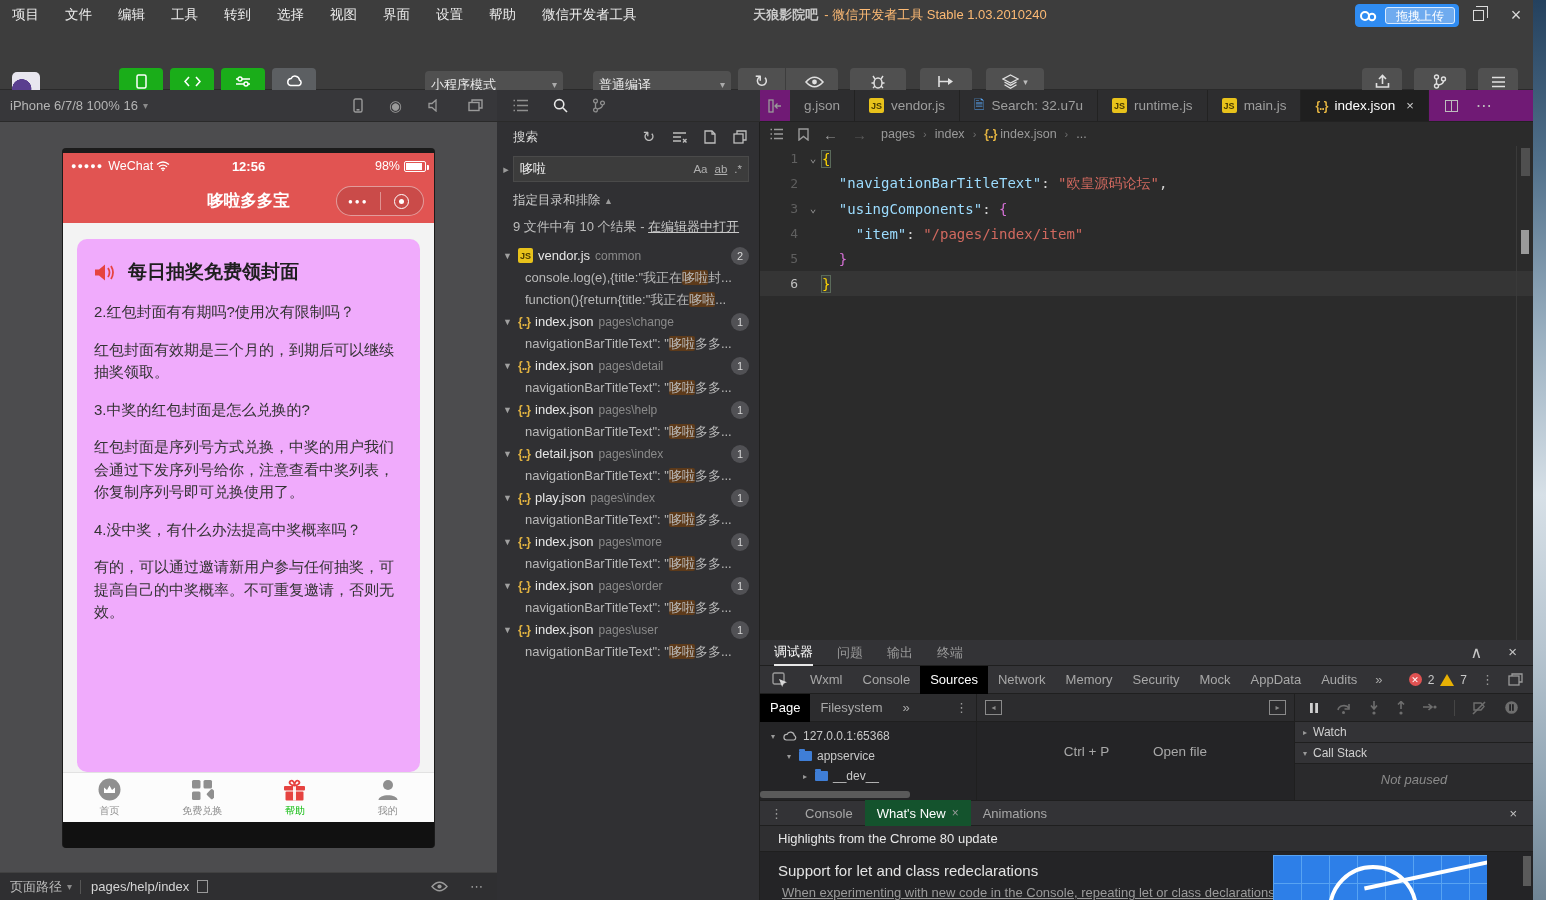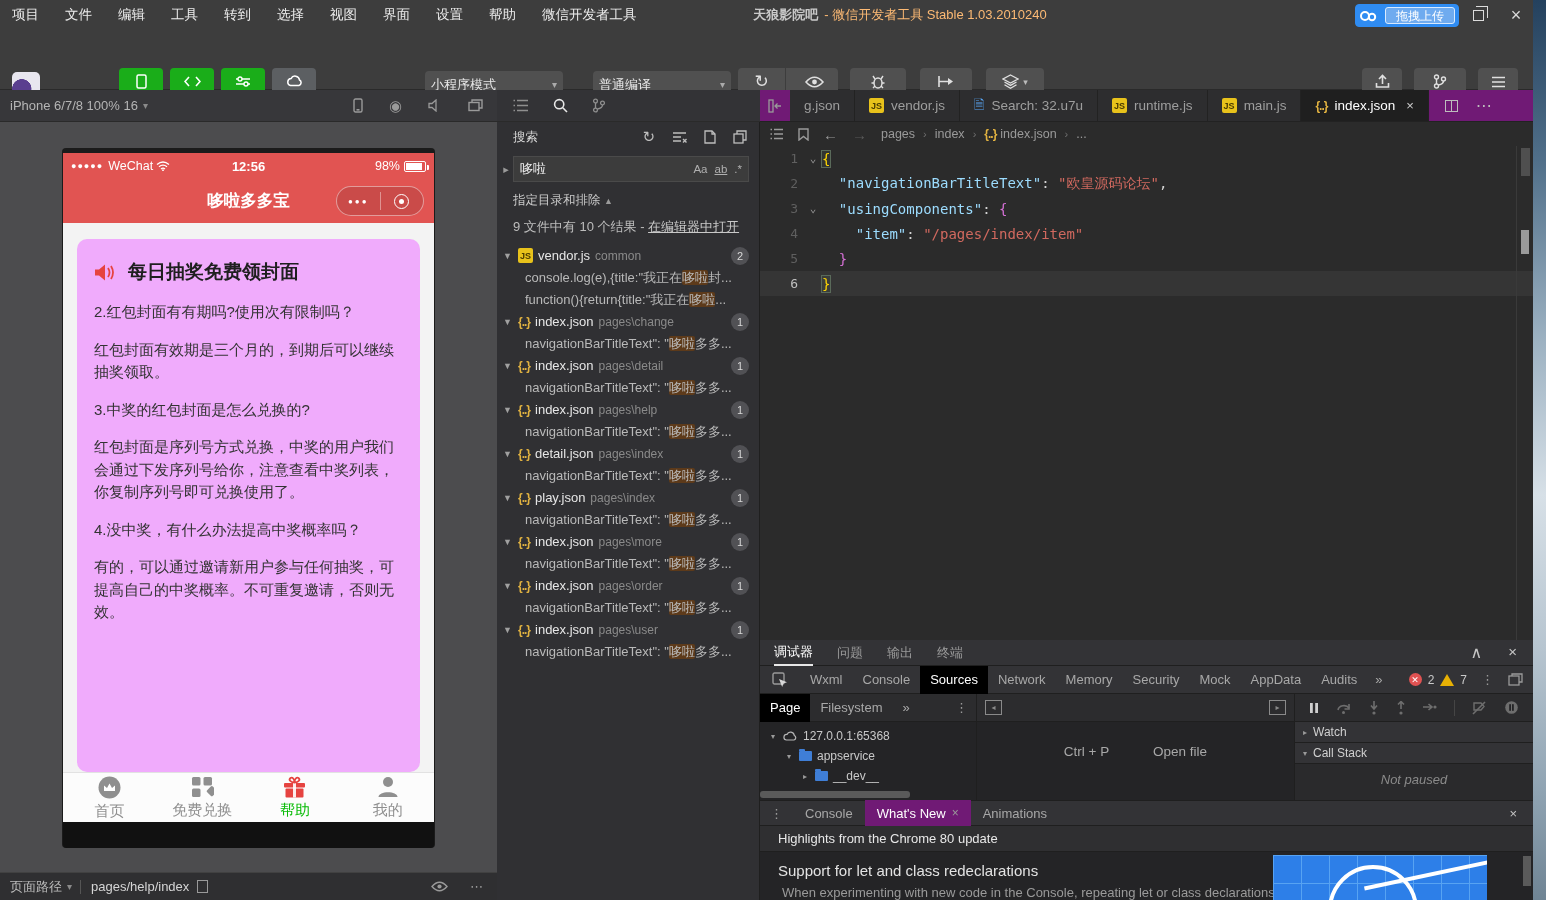--- a/index.html
+++ b/index.html
@@ -118,7 +118,7 @@
   #p-card p { font-size:15px; color:#333; line-height:1.5; margin-bottom:15px; }
   #p-tabbar { position:absolute; left:0; right:0; bottom:0; height:50px; background:#fcfcfc; border-top:1px solid #e2e2e2; display:flex; }
   .ptab { flex:1; display:flex; flex-direction:column; align-items:center; justify-content:center; gap:2px;}
-  .ptab .plbl { font-size:15px; color:#8f8f8f; }
+  .ptab .plbl { font-size:10px; color:#8f8f8f; }
   .ptab.active .plbl { color:#09bb07; }
   #phone-bottom { position:absolute; left:1px; right:1px; bottom:0; height:26px; background:#111; border-radius:0 0 4px 4px;}
 

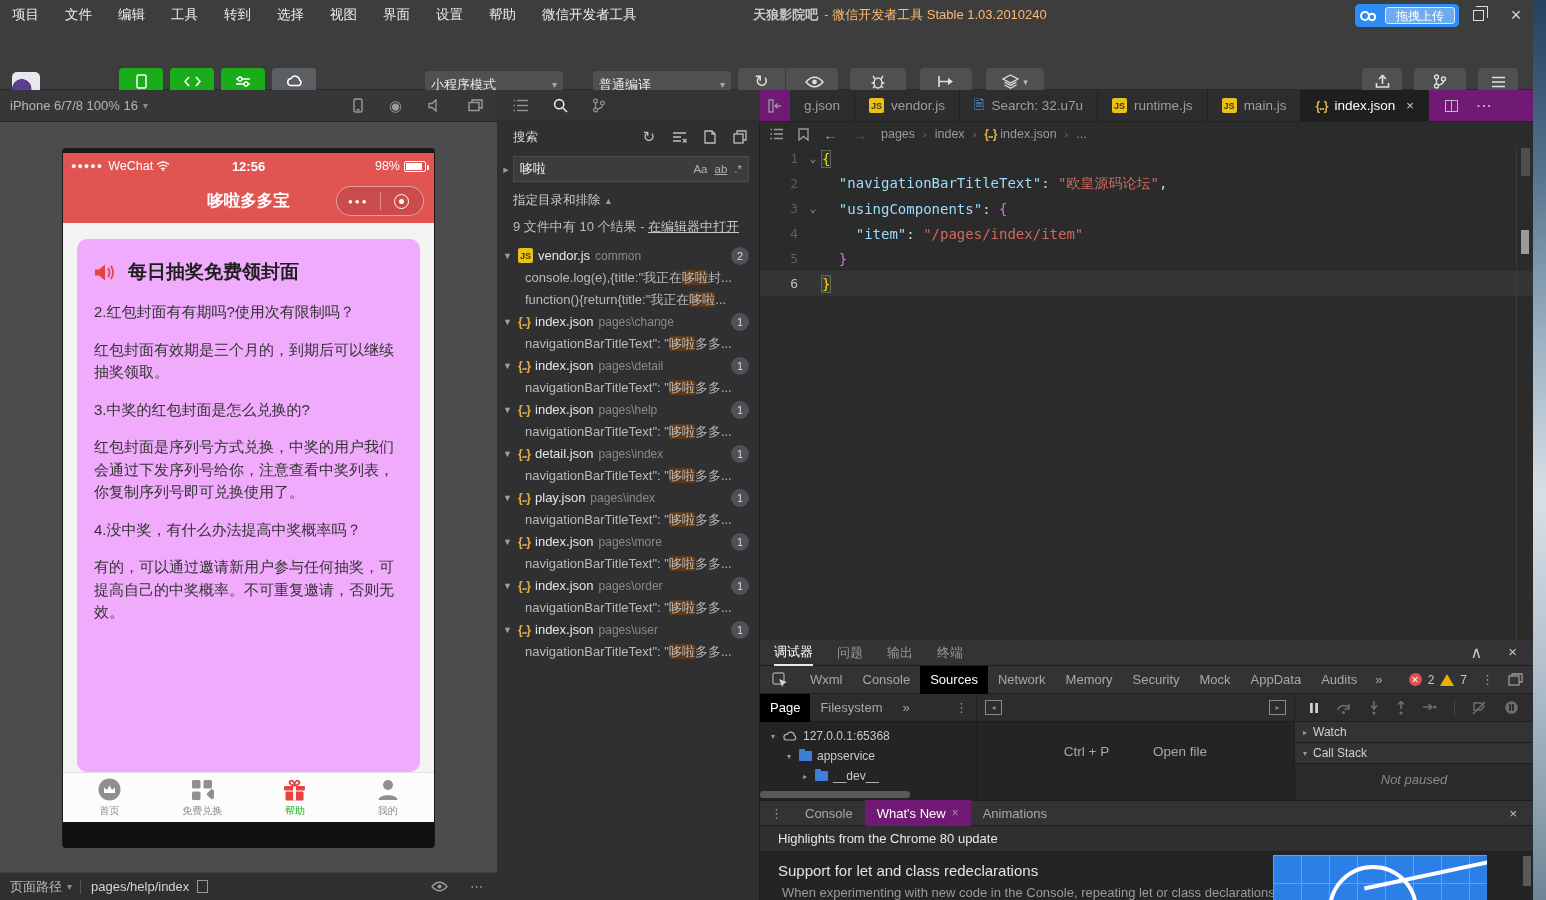--- a/index.html
+++ b/index.html
@@ -196,7 +196,7 @@
   #drawer-tabs { position:absolute; top:160px; left:0; width:773px; height:26px; background:#333336; border-top:1px solid #1f1f1f; border-bottom:1px solid #1f1f1f; display:flex; align-items:center; font-size:13px; color:#a8a8a8;}
   #drawer-tabs .vdots { margin:0 10px; color:#9a9a9a;}
   .drtab { padding:0 12px; height:26px; display:flex; align-items:center; gap:6px;}
-  .drtab.active { background:#701a75; color:#fff; }
+  .drtab.active { background:#14532d; color:#fff; }
   .drtab .tclose { color:#9a9a9a; font-size:12px; }
   #drawer-tabs .dclose { margin-left:auto; margin-right:16px; color:#c5c5c5; }
   #wn-bar { position:absolute; top:186px; left:0; width:773px; height:26px; background:#2f2f31; border-bottom:1px solid #1f1f1f; display:flex; align-items:center; padding-left:18px; font-size:13px; color:#e8e8e8;}

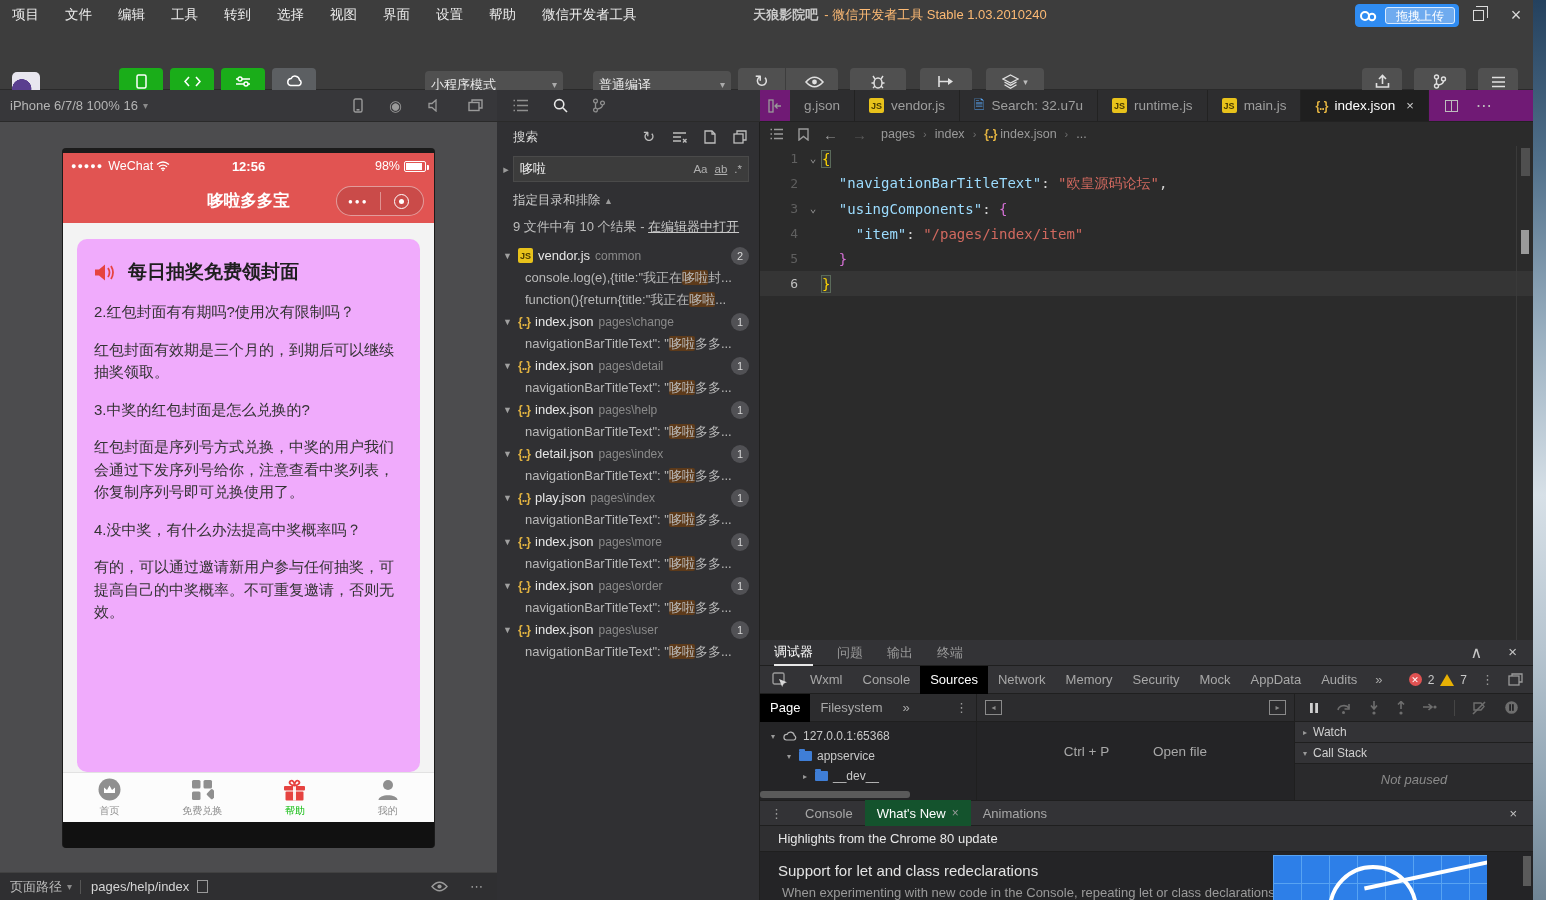--- a/index.html
+++ b/index.html
@@ -202,7 +202,7 @@
   #wn-bar { position:absolute; top:186px; left:0; width:773px; height:26px; background:#2f2f31; border-bottom:1px solid #1f1f1f; display:flex; align-items:center; padding-left:18px; font-size:13px; color:#e8e8e8;}
   #wn-content { position:absolute; top:212px; left:0; width:773px; height:48px; background:#242426; overflow:hidden;}
   #wn-content h2 { font-size:15px; color:#e3e3e3; font-weight:normal; margin:10px 0 6px 18px; }
-  #wn-content p { font-size:13px; color:#9a9a9a; margin-left:22px; width:520px; }
+  #wn-content p { font-size:13px; color:#9a9a9a; margin-left:22px; width:520px;text-decoration:underline; }
   #wn-img { position:absolute; right:46px; top:3px; width:214px; height:60px; background:#2d7fe8;
     background-image:linear-gradient(#57a3f2 1px,transparent 1px),linear-gradient(90deg,#57a3f2 1px,transparent 1px);
     background-size:28px 28px; overflow:hidden;}

